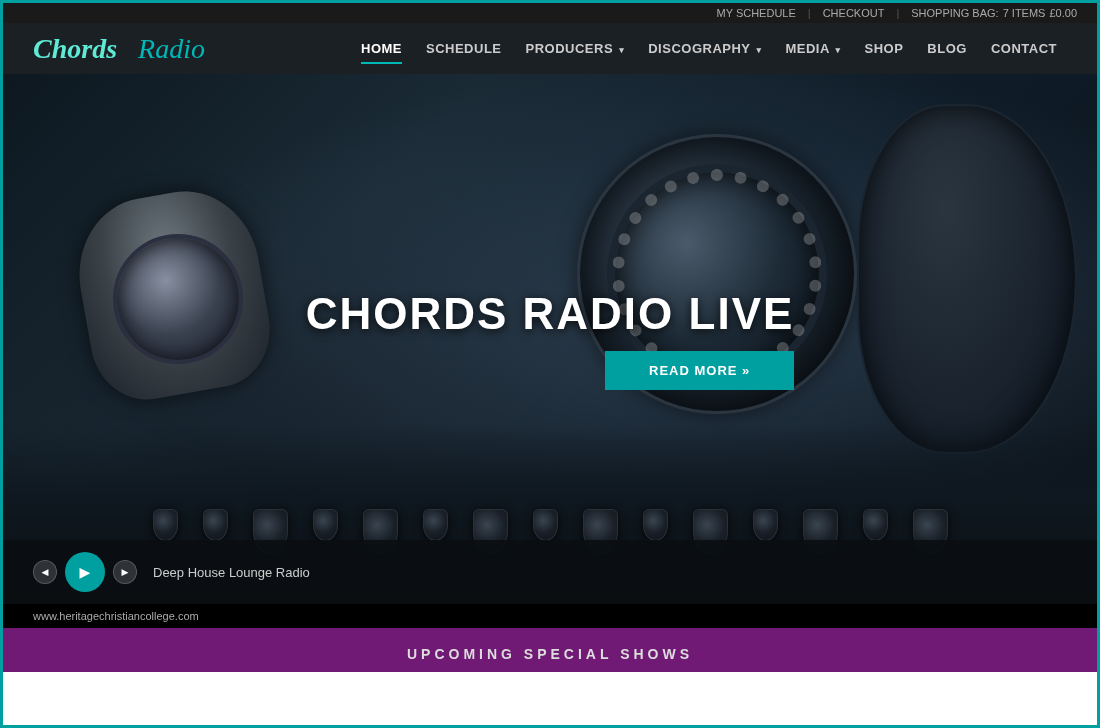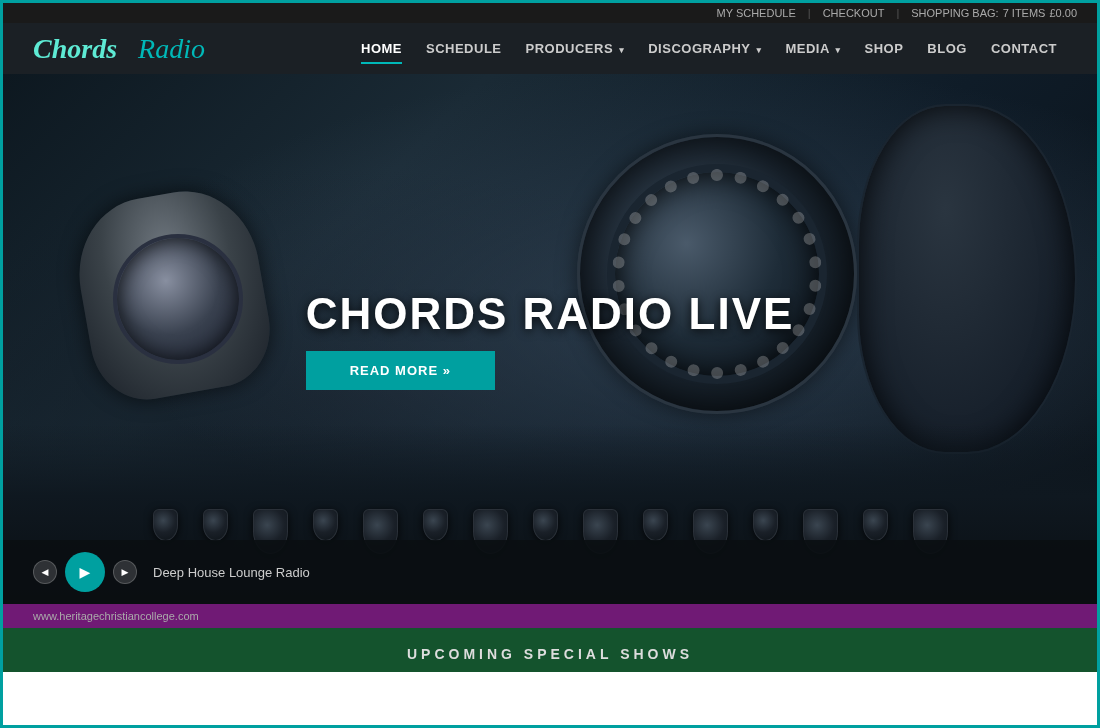--- a/index.html
+++ b/index.html
@@ -208,7 +208,7 @@
     .hero-content {
       position: relative;
       z-index: 5;
-      text-align: left;
+      text-align: right;
       color: #fff;
     }
     .hero-title {

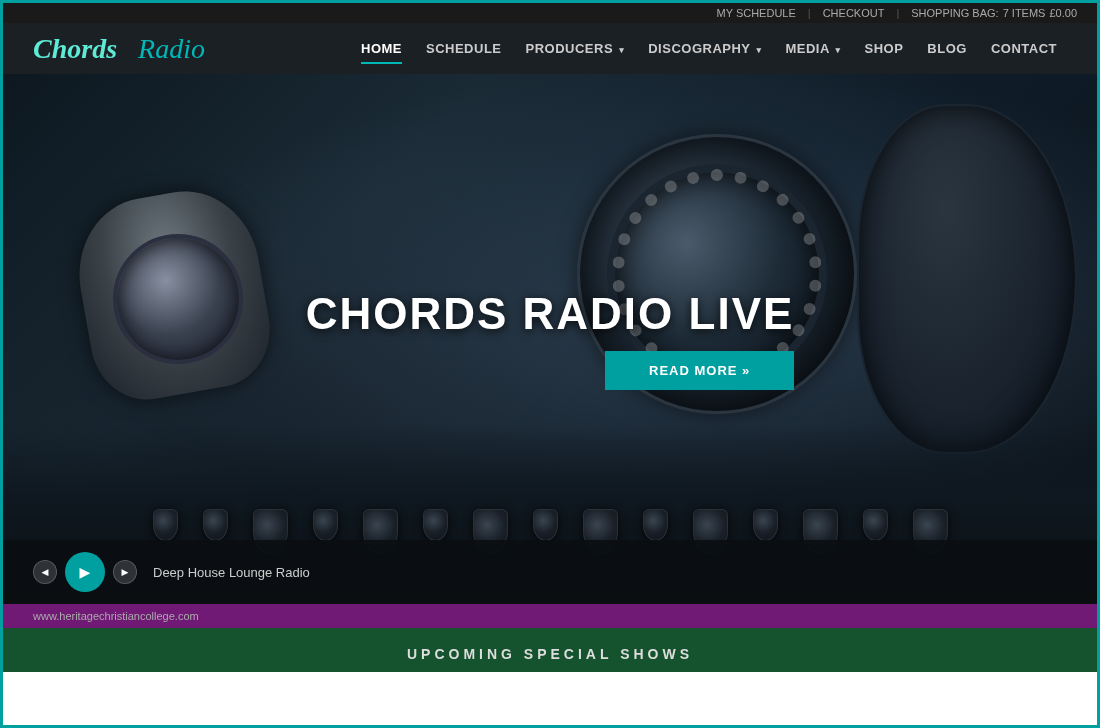--- a/index.html
+++ b/index.html
@@ -290,7 +290,7 @@
 
     
     .footer-strip {
-      background: #701a75;
+      background: #000000;
       padding: 6px 30px;
       display: flex;
       align-items: center;

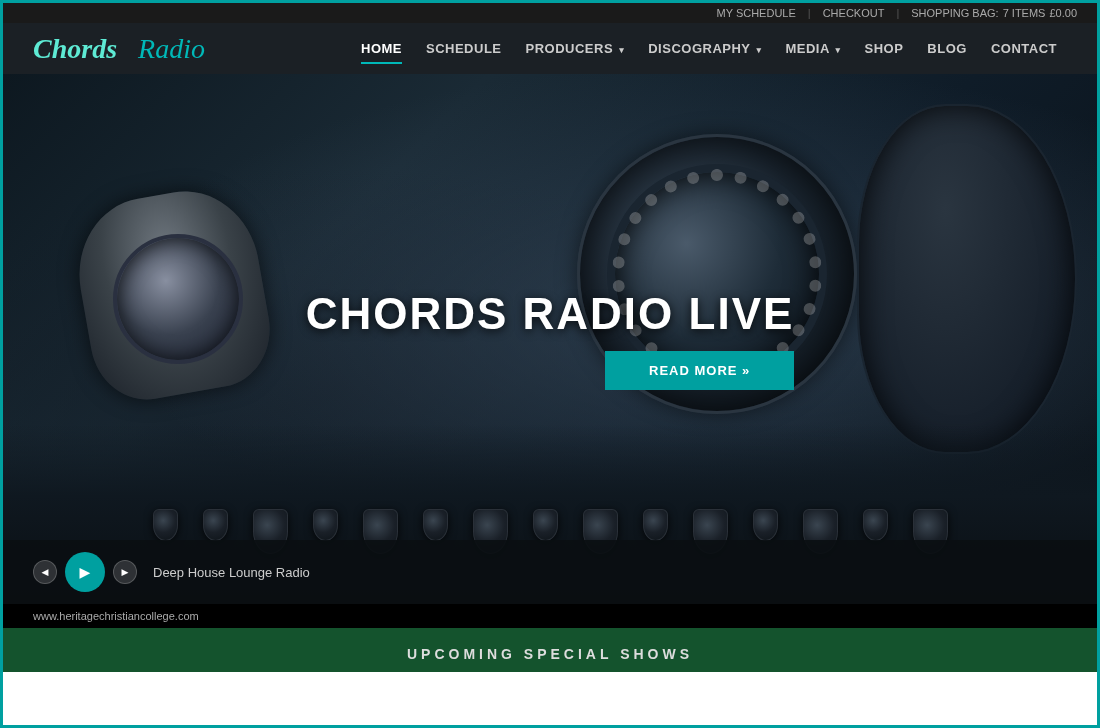--- a/index.html
+++ b/index.html
@@ -303,7 +303,7 @@
 
     
     .upcoming-section {
-      background: #14532d;
+      background: #701a75;
       text-align: center;
       padding: 18px 0 10px;
     }

